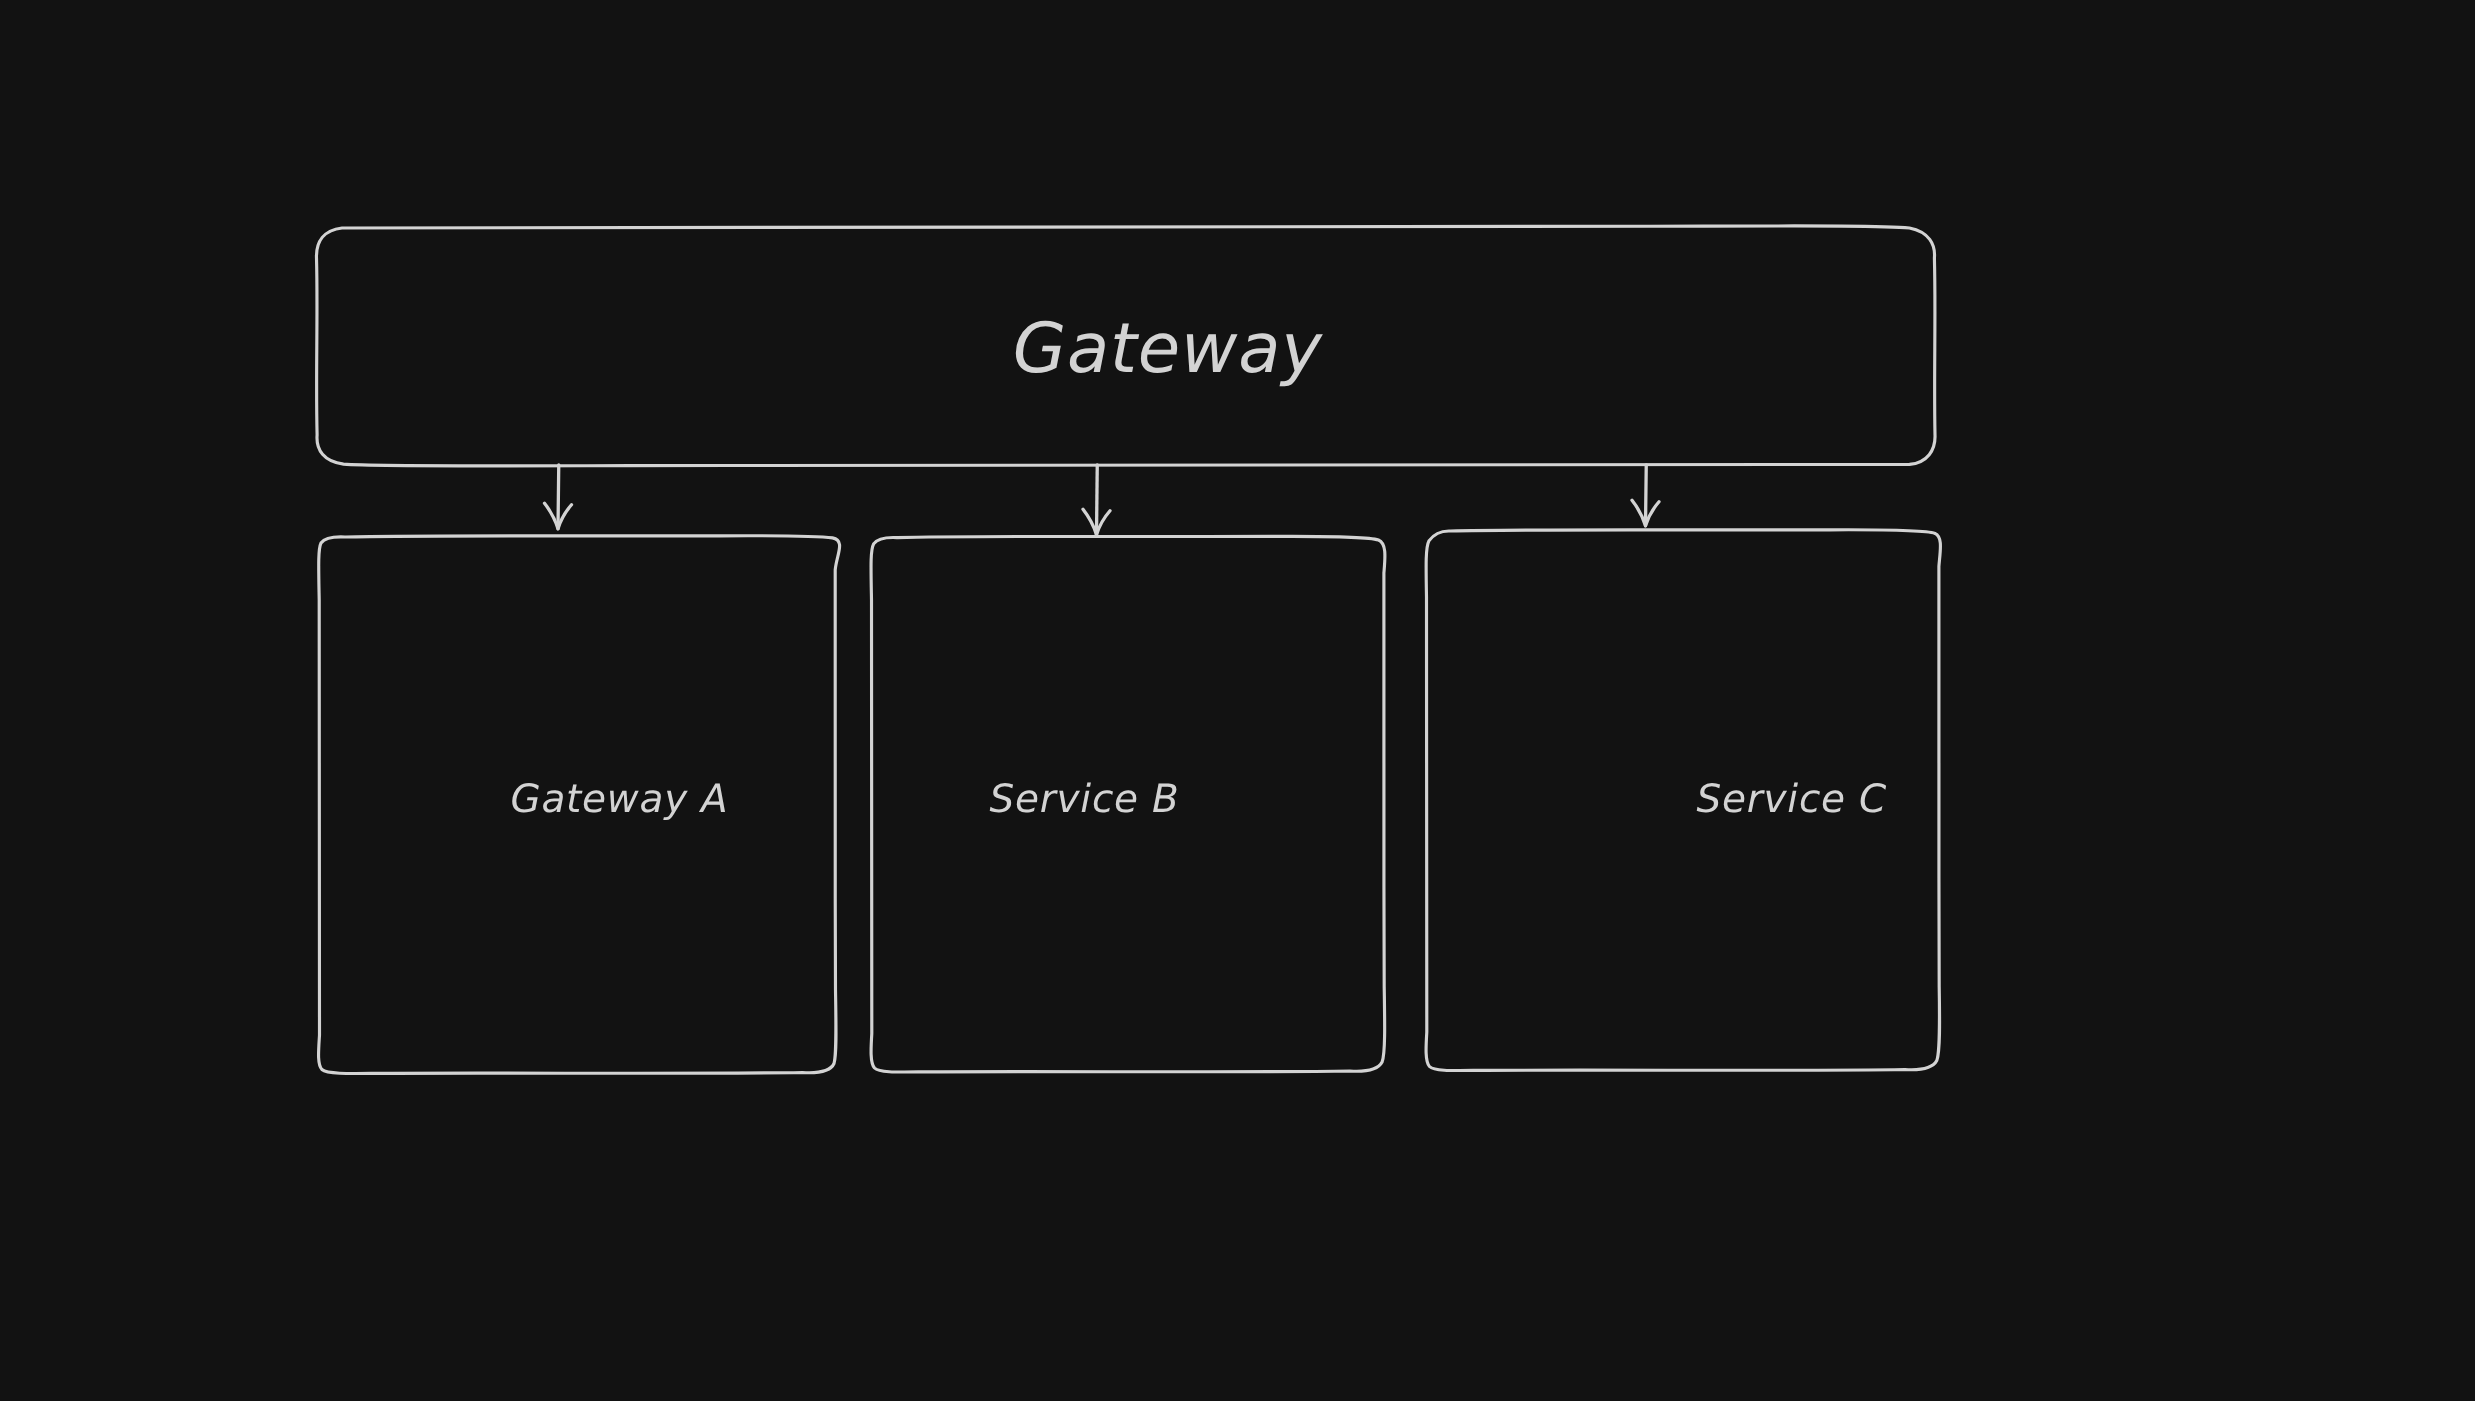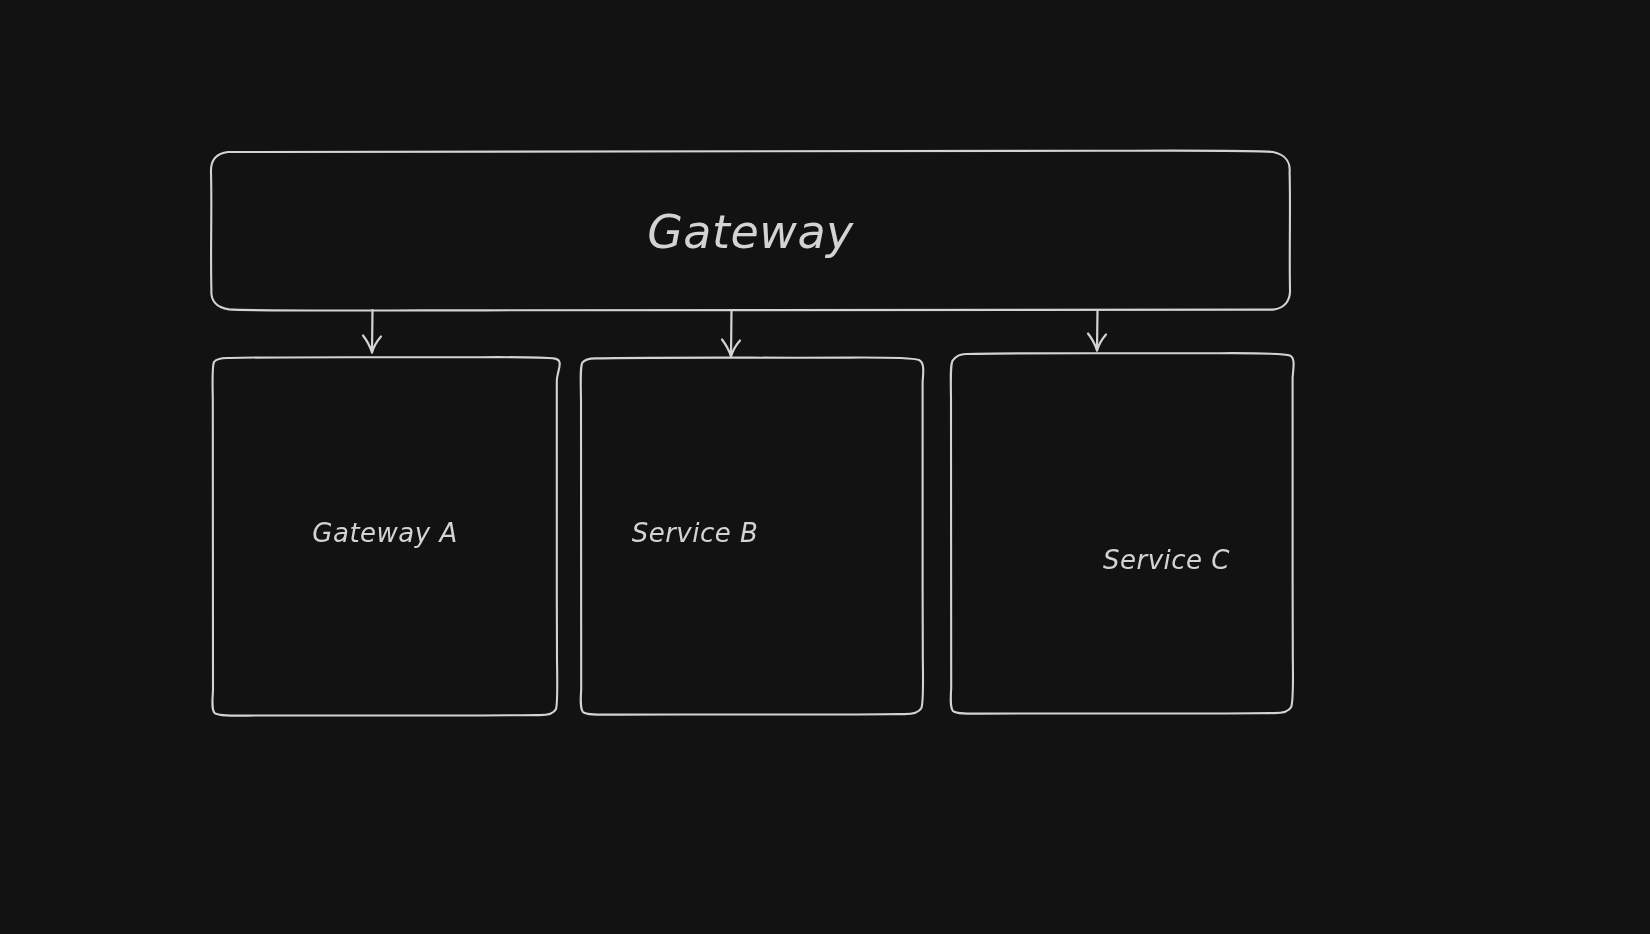--- a/index.html
+++ b/index.html
@@ -38,6 +38,7 @@
     letter-spacing: 0.5px;
     -webkit-font-smoothing: antialiased;
     user-select: none;
+    margin-left: 28px;
   }
   .label-gateway {
     font-size: 46px;

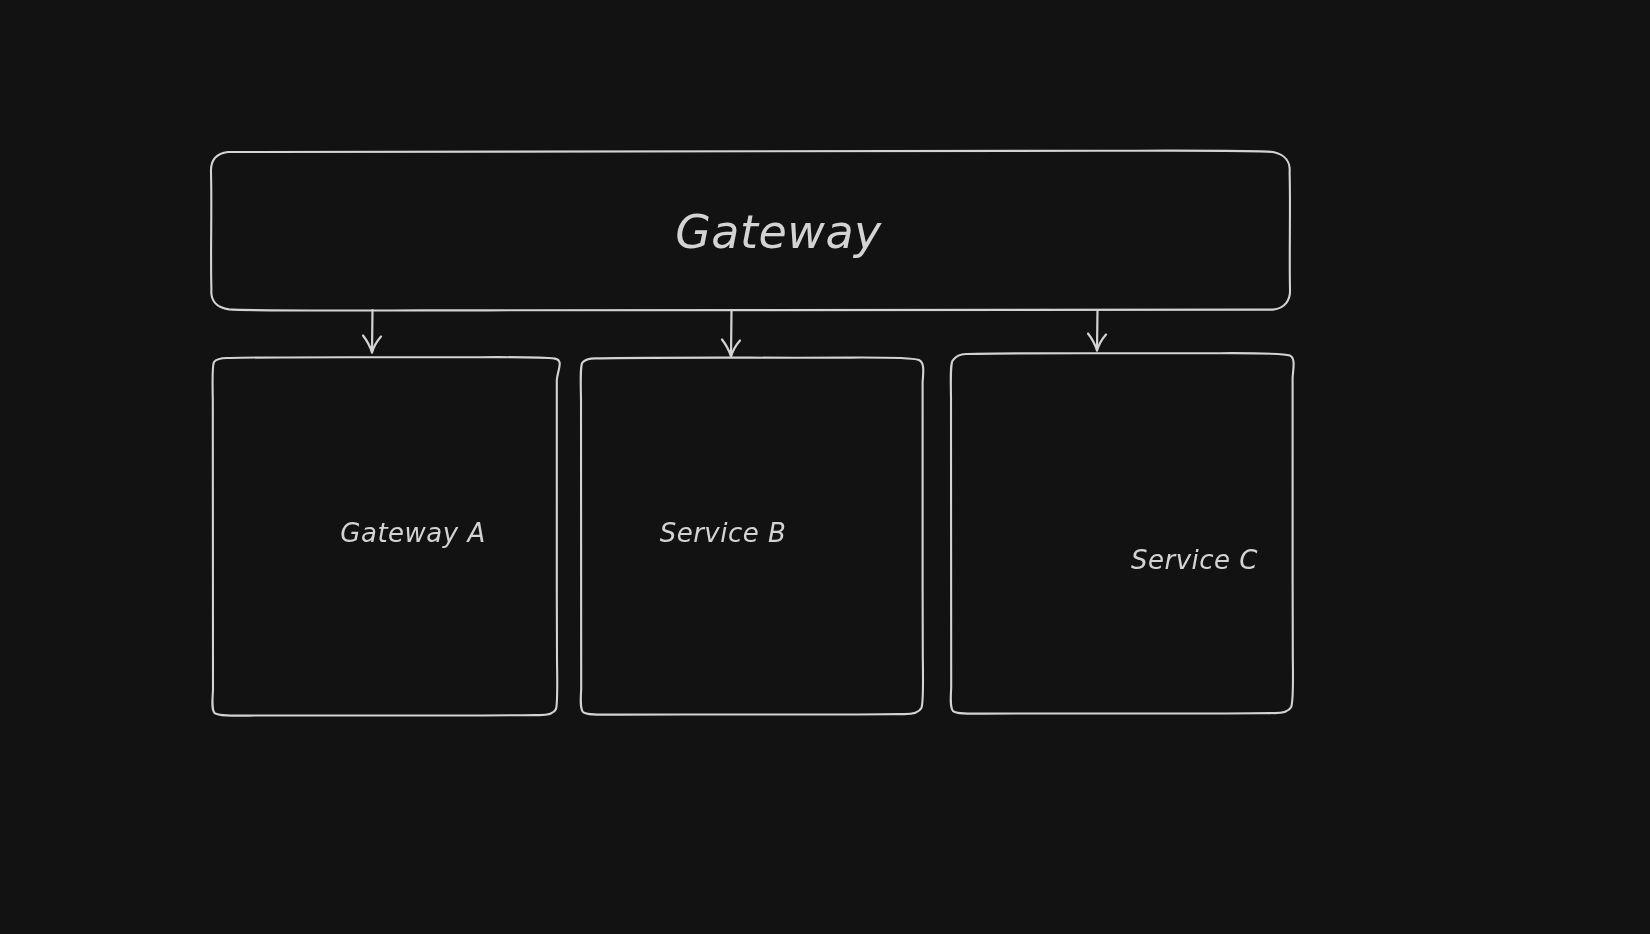--- a/index.html
+++ b/index.html
@@ -140,7 +140,7 @@
 
   <div class="node-label label-service" style="left:552px; top:518px; width:286px;">Service B</div>
 
-  <div class="node-label label-service" style="left:950px; top:545px; width:343px;padding-left:45px;">Service C</div>
+  <div class="node-label label-service" style="left:950px; top:518px; width:343px;padding-left:45px;">Service C</div>
 
 </div>
 

